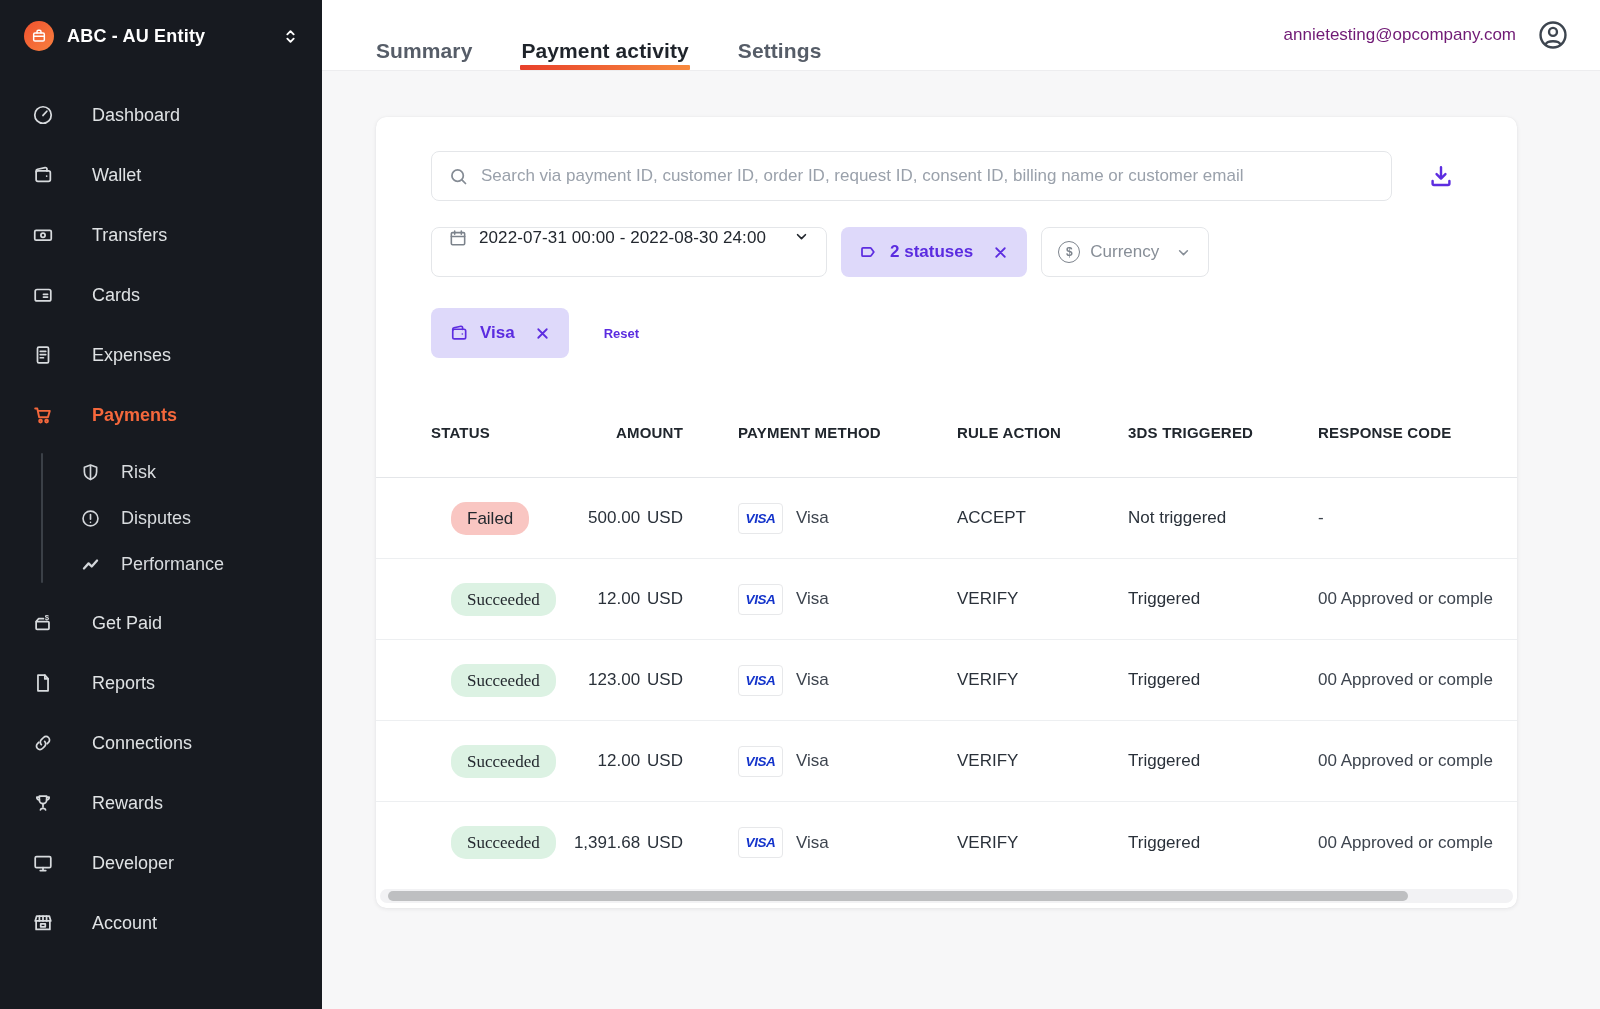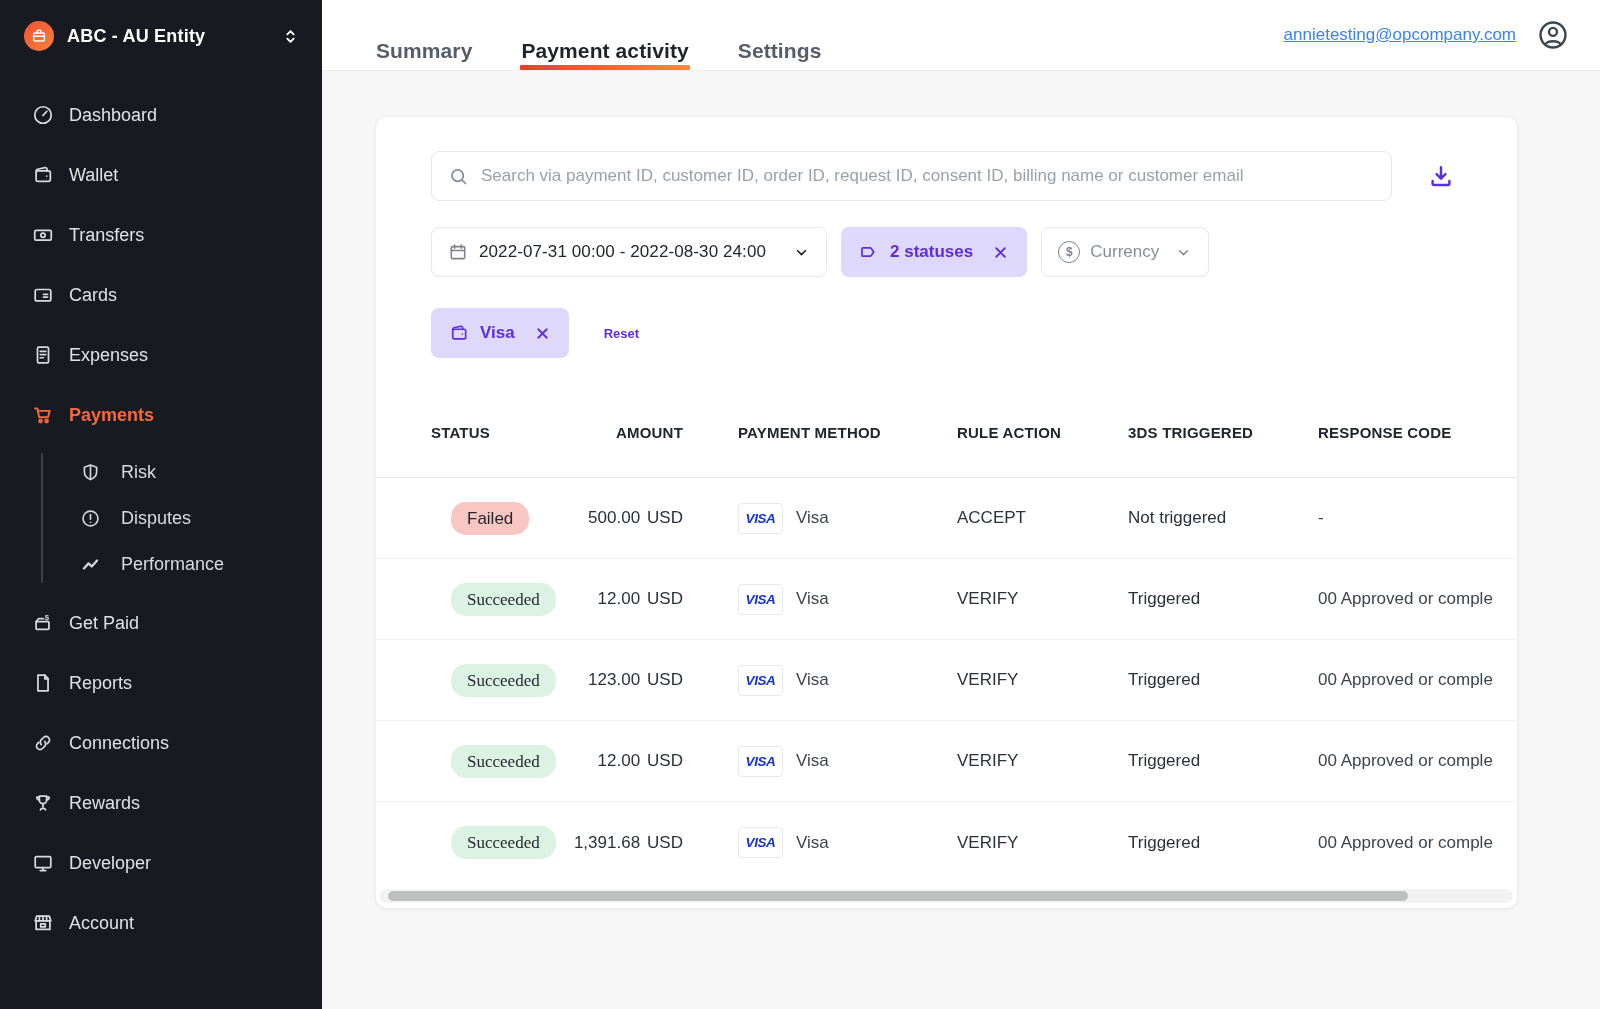--- a/index.html
+++ b/index.html
@@ -62,7 +62,7 @@
     background:linear-gradient(90deg,#e8402a,#f88a3e); border-radius:1px;
   }
   .topbar-right { margin-left:auto; display:flex; align-items:center; gap:20px; }
-  .user-email { font-size:17px; color:#3b82f6;text-decoration:underline; }
+  .user-email { font-size:17px; color:#701a75; }
   .avatar-btn { width:34px; height:34px; color:#3d454f; cursor:pointer; }
 
   

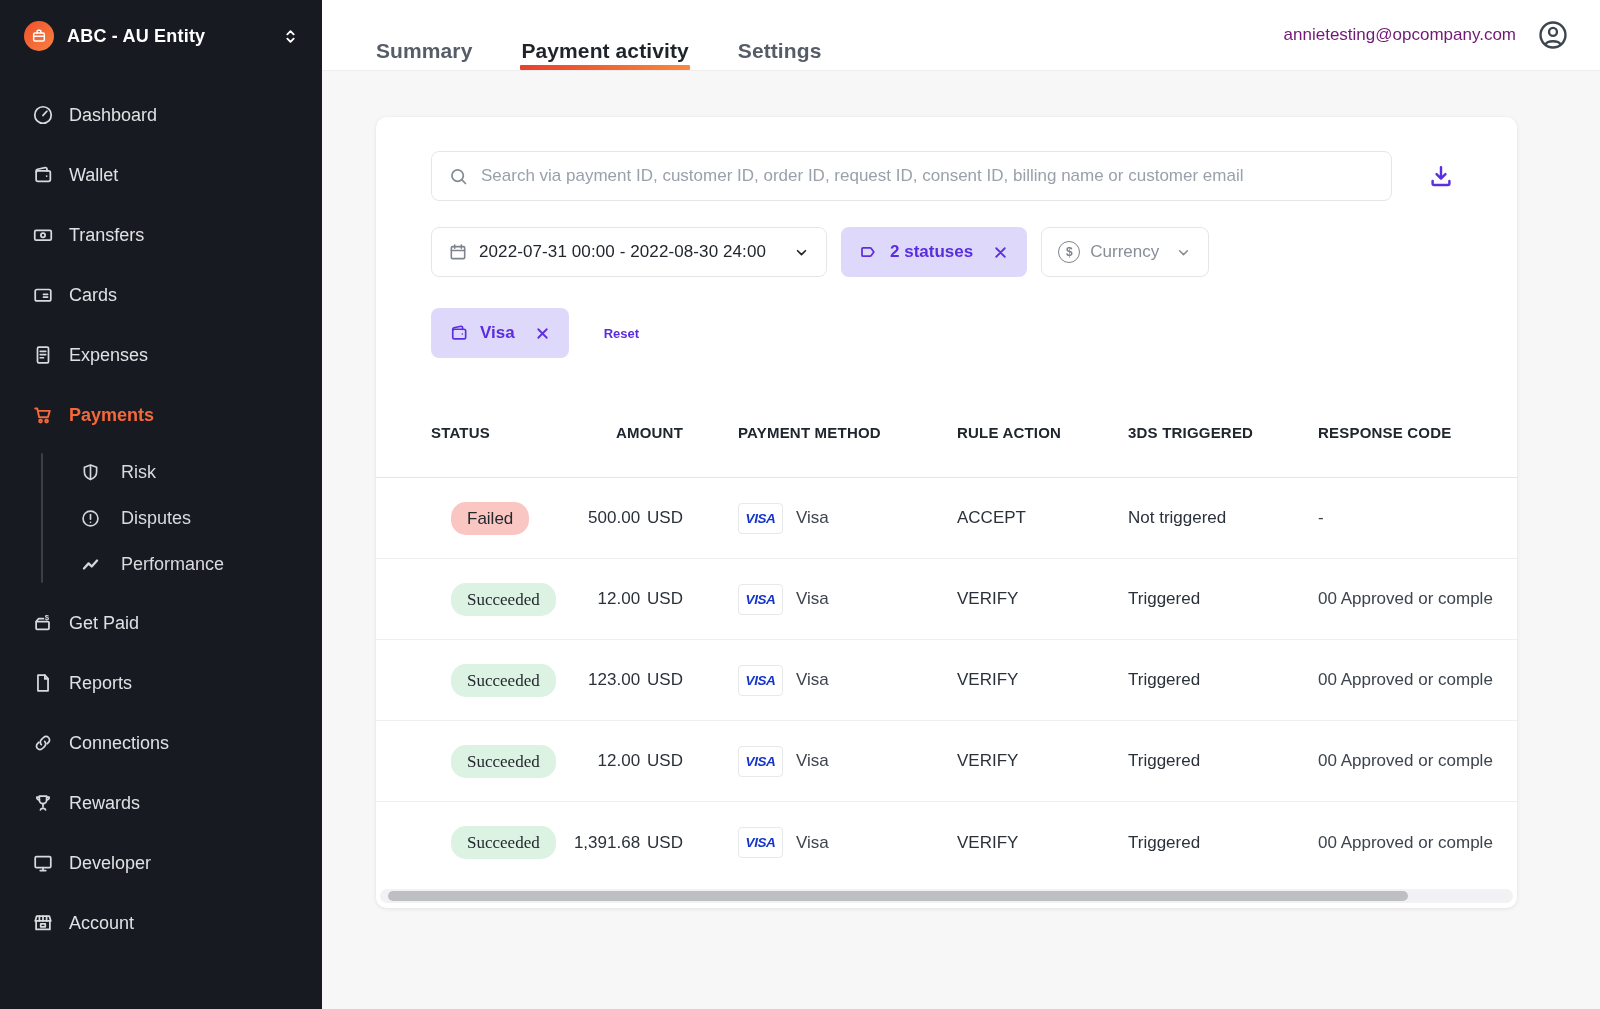--- a/index.html
+++ b/index.html
@@ -29,7 +29,7 @@
   .entity-name { font-size:18px; font-weight:700; color:#fff; flex:1; letter-spacing:.2px; }
   .nav { padding-top:13px; }
   .nav-item {
-    height:60px; display:flex; align-items:center; gap:15px; padding-left:32px;
+    height:60px; display:flex; align-items:center; gap:38px; padding-left:32px;
     font-size:18px; font-weight:500; color:#dfe2e4; cursor:pointer;
   }
   .nav-item .nicon { width:22px; height:22px; color:#d8dbde; flex:none; }

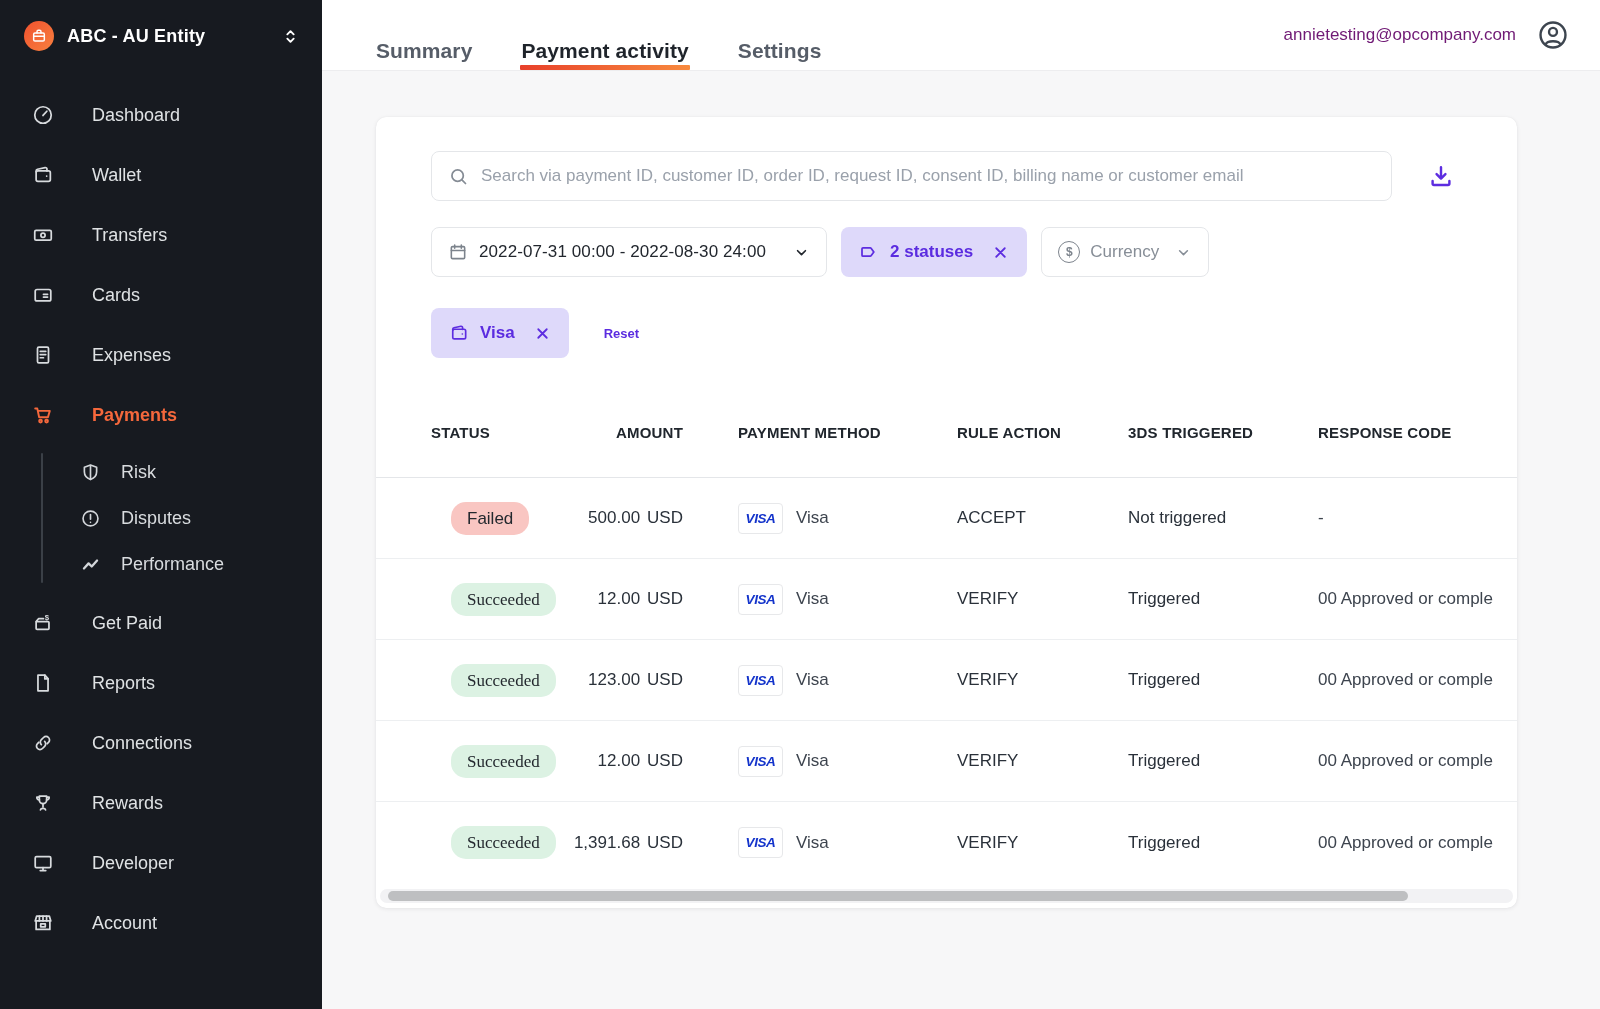--- a/index.html
+++ b/index.html
@@ -91,7 +91,7 @@
   .filter-row { display:flex; align-items:center; margin:26px 0 0 55px; gap:14px; }
   .date-btn {
     height:50px; border:1px solid #e4e6e9; border-radius:8px; background:#fff;
-    display:inline-flex; align-items:center; padding:0 16px; gap:11px; cursor:pointer;
+    display:inline-flex; padding:0 16px; gap:11px; cursor:pointer;
   }
   .date-btn .dicon { width:20px; height:20px; color:#7c838c; }
   .date-btn .dtext { font-size:17px; color:#22272e; font-weight:500; letter-spacing:.1px; }

